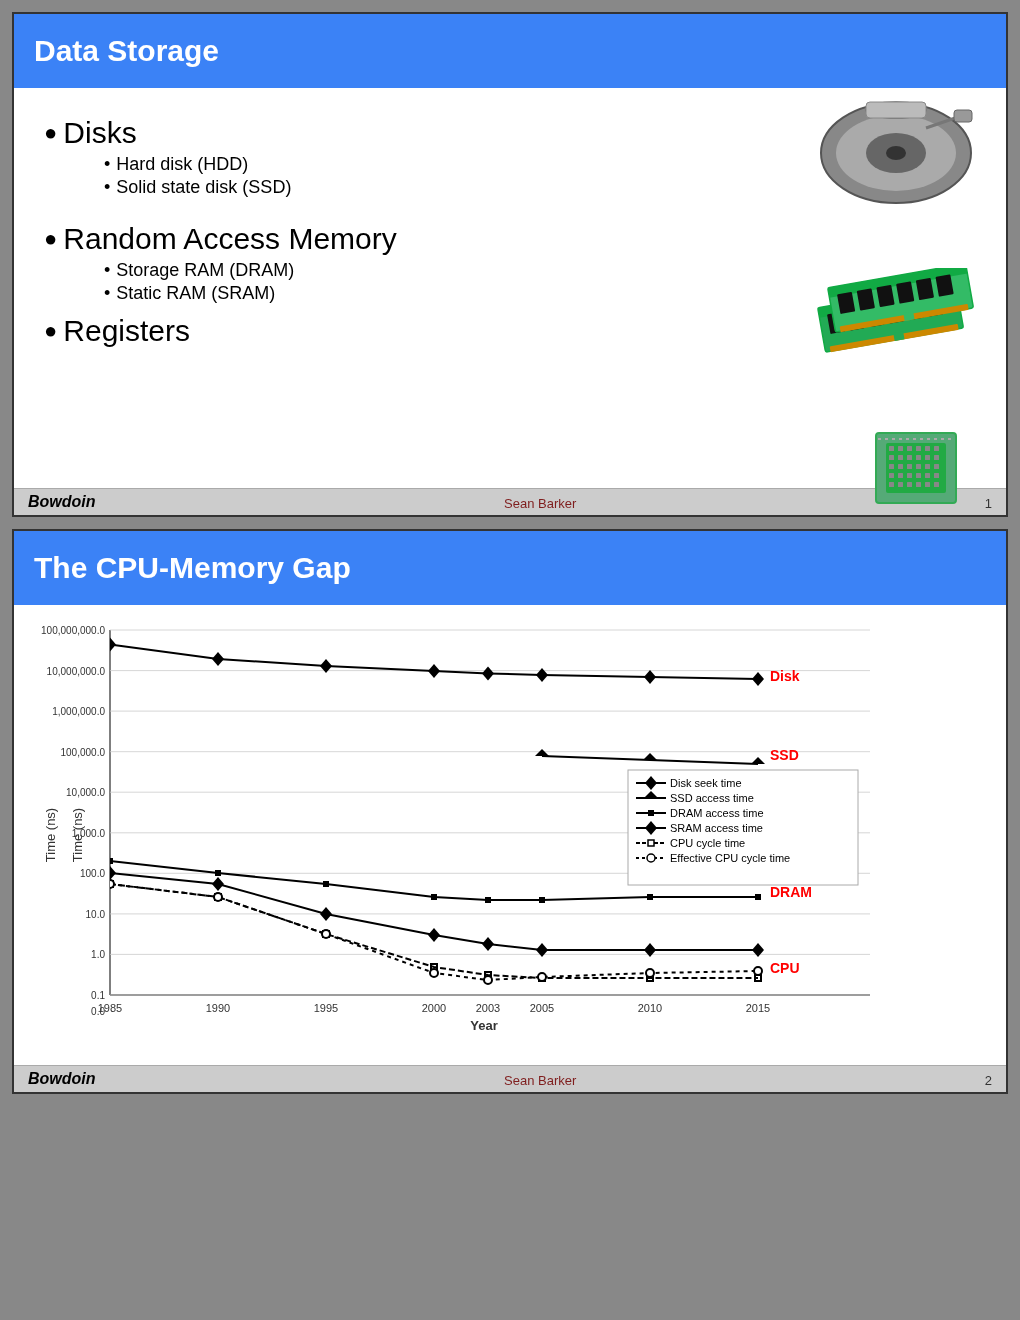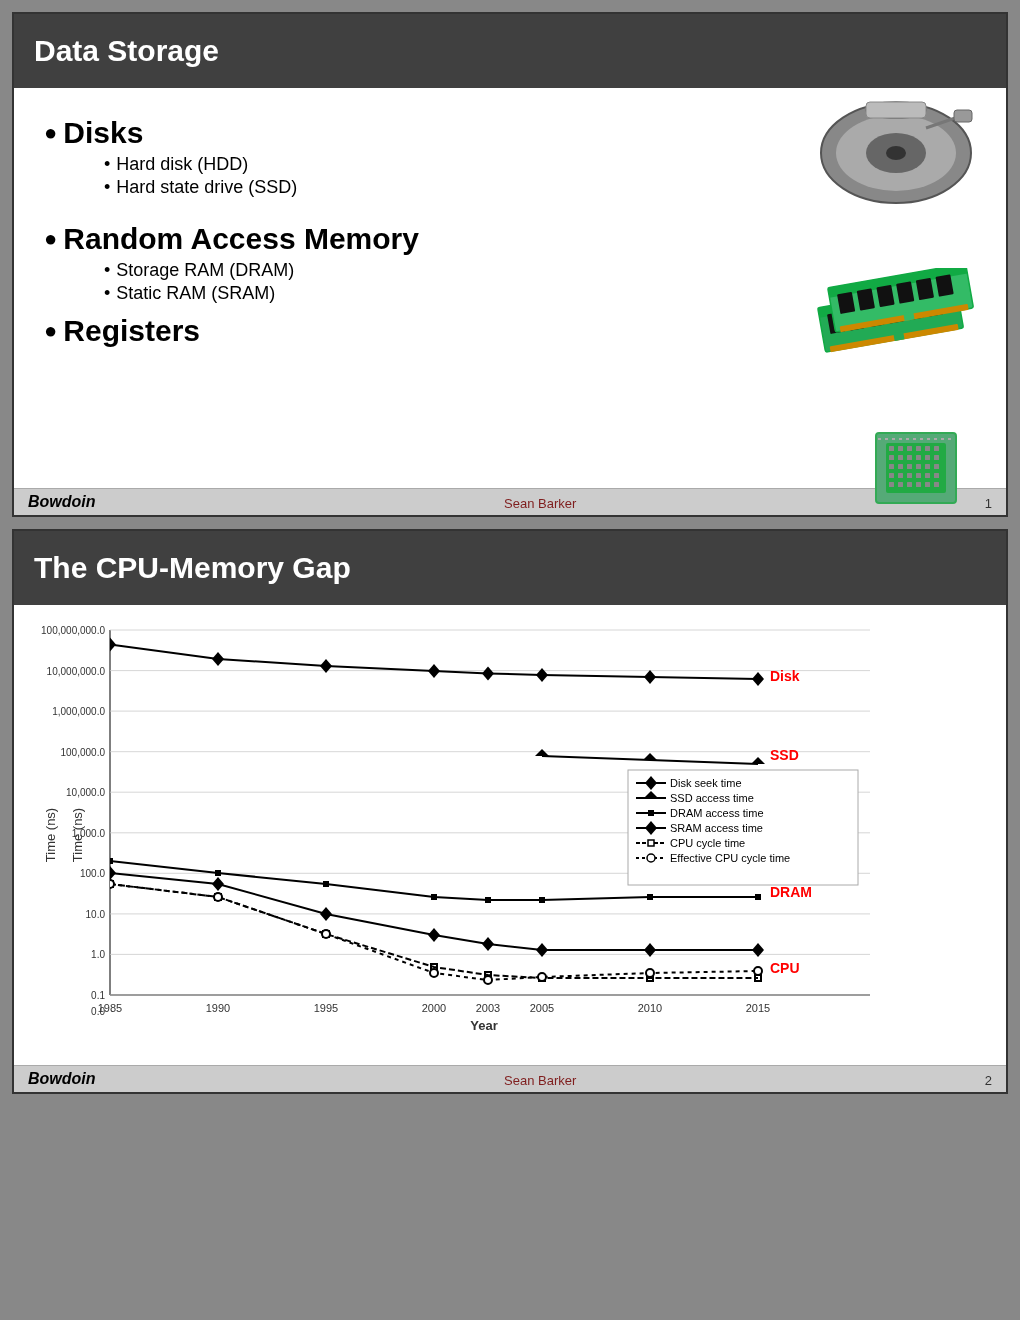--- a/index.html
+++ b/index.html
@@ -21,7 +21,7 @@
     }
 
     .slide-header {
-      background: #404040;
+      background: #3b82f6;
       padding: 20px 20px;
     }
     .slide-header h1 {

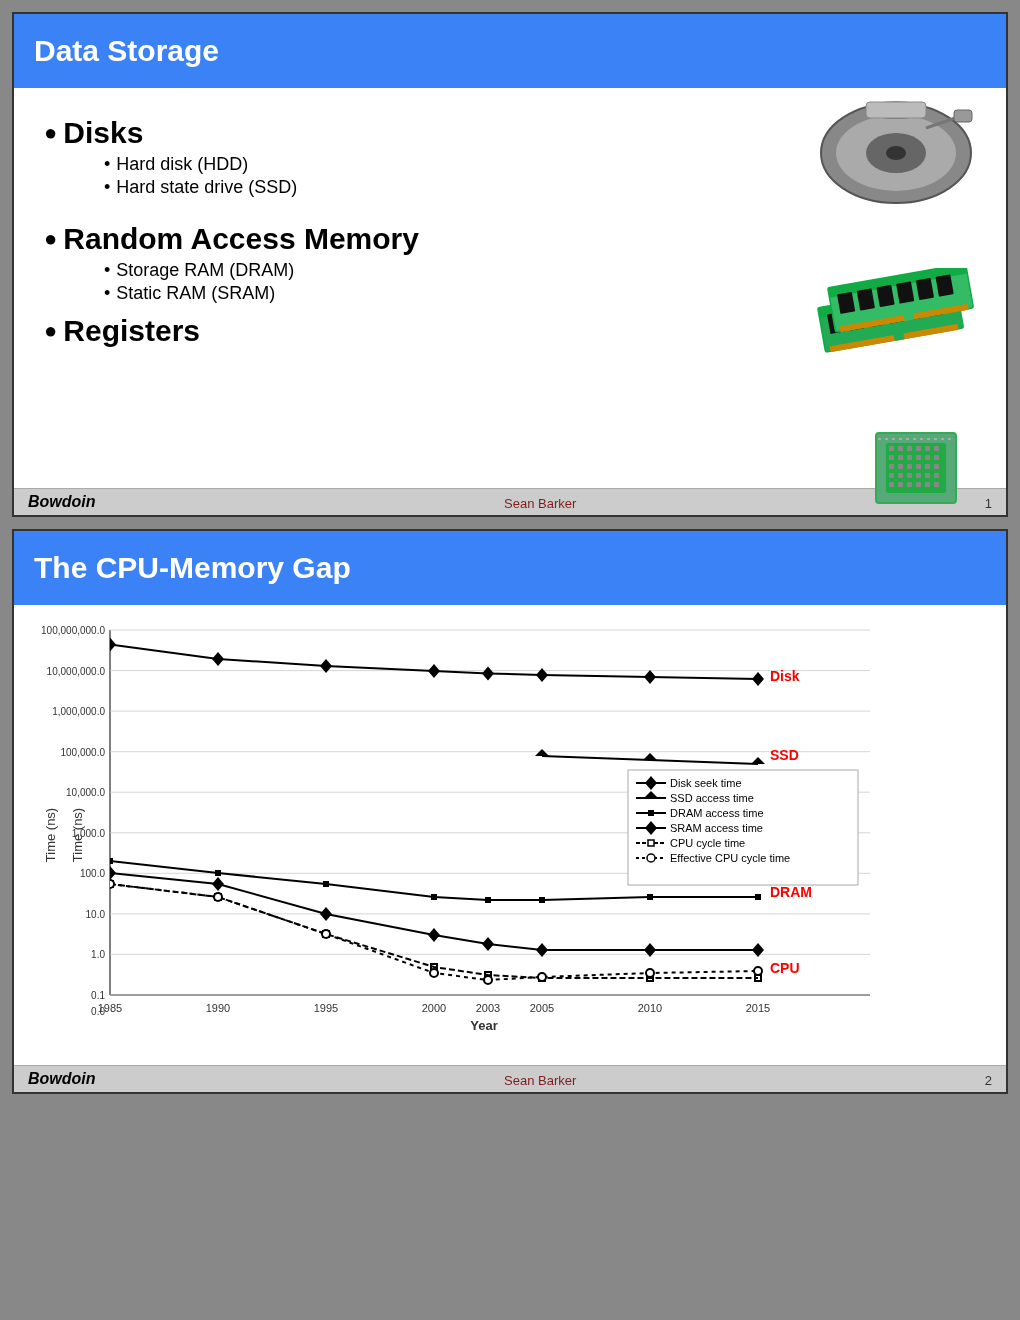--- a/index.html
+++ b/index.html
@@ -65,7 +65,7 @@
 
     .bullet-main {
       font-size: 30px;
-      font-weight: bold;
+      font-weight: normal;
       display: flex;
       align-items: center;
       gap: 6px;

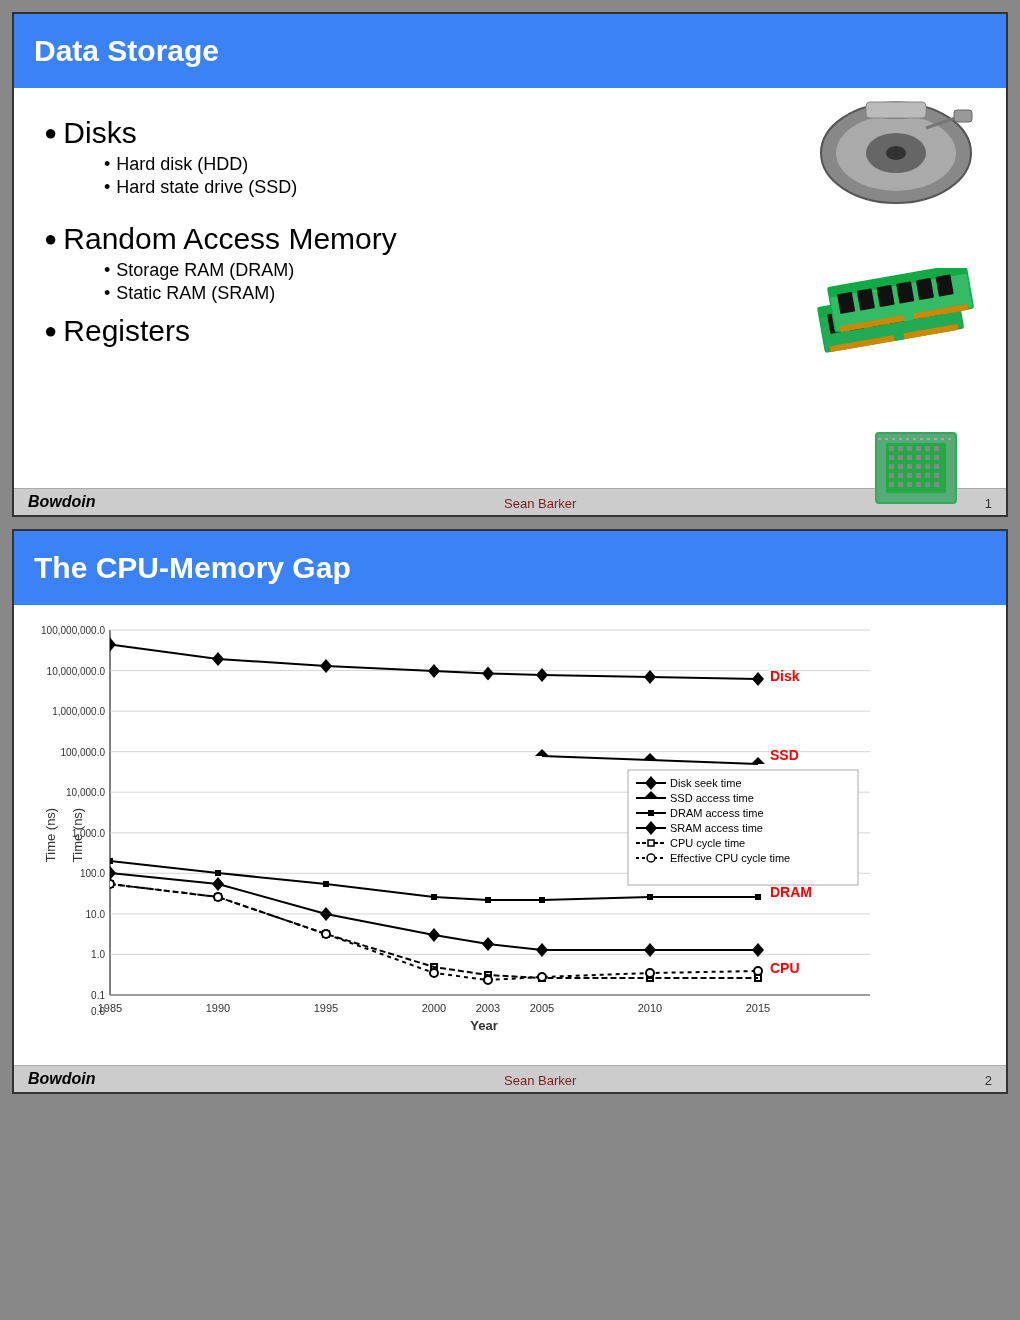--- a/index.html
+++ b/index.html
@@ -147,7 +147,7 @@
       <span>Hard disk (HDD)</span>
     </div>
     <div class="bullet-sub">
-      <span>Hard state drive (SSD)</span>
+      <span>Solid state disk (SSD)</span>
     </div>
 
     <div class="bullet-main" style="margin-top:22px;">

